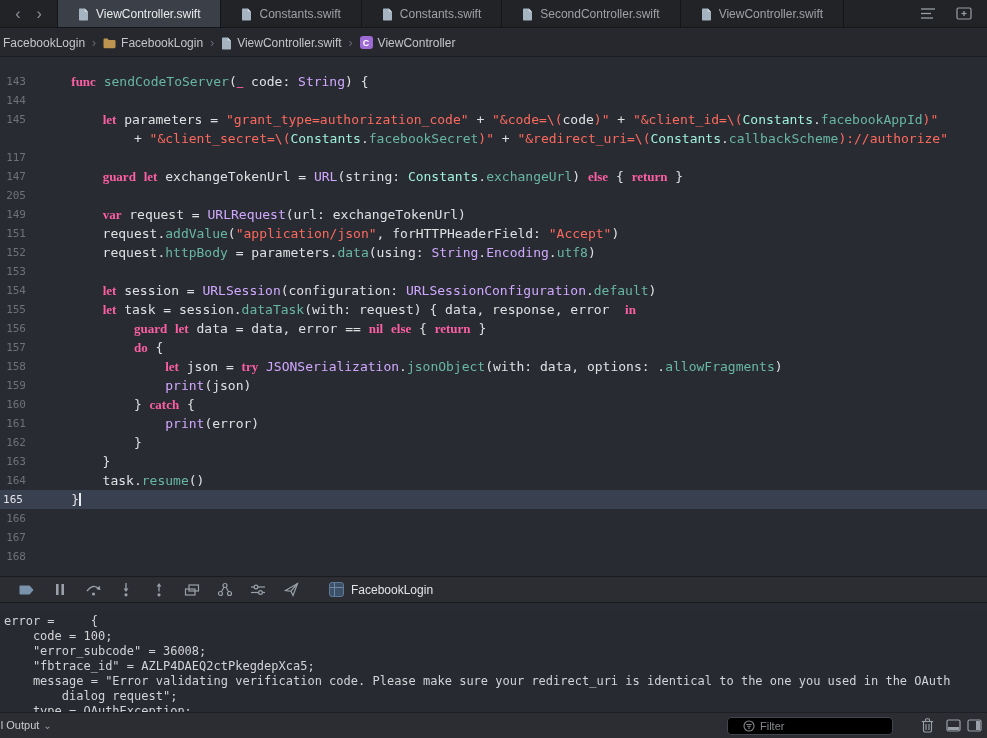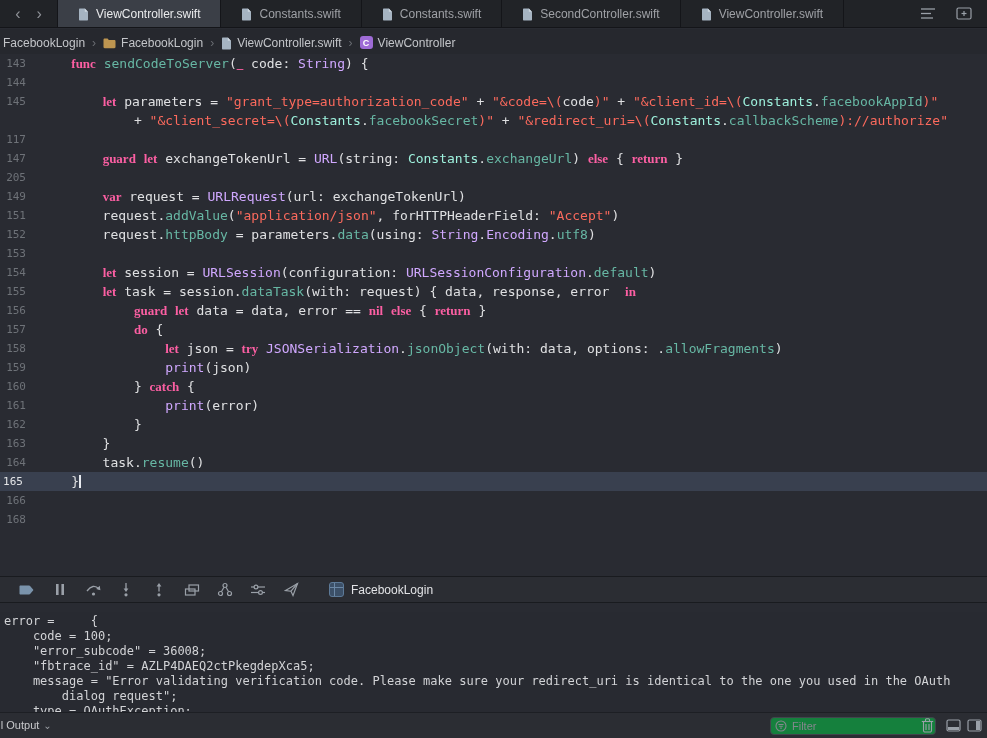--- a/index.html
+++ b/index.html
@@ -32,7 +32,7 @@
                  border-radius:3px; background:#9e6bd6; color:#fff; font-size:9px; font-weight:bold; }
 
   
-  #editor { position:absolute; top:54px; left:0; right:0; height:518px; background:#292b32; overflow:hidden; }
+  #editor { position:absolute; top:72px; left:0; right:0; height:518px; background:#292b32; overflow:hidden; }
   .code-line { display:flex; height:19px; line-height:19px; font-size:13px; white-space:pre; }
   .code-line.active { background:#39404f; }
   .gutter { flex:none; width:32px; text-align:right; padding-right:6px; color:#6e7278; font-size:11px;

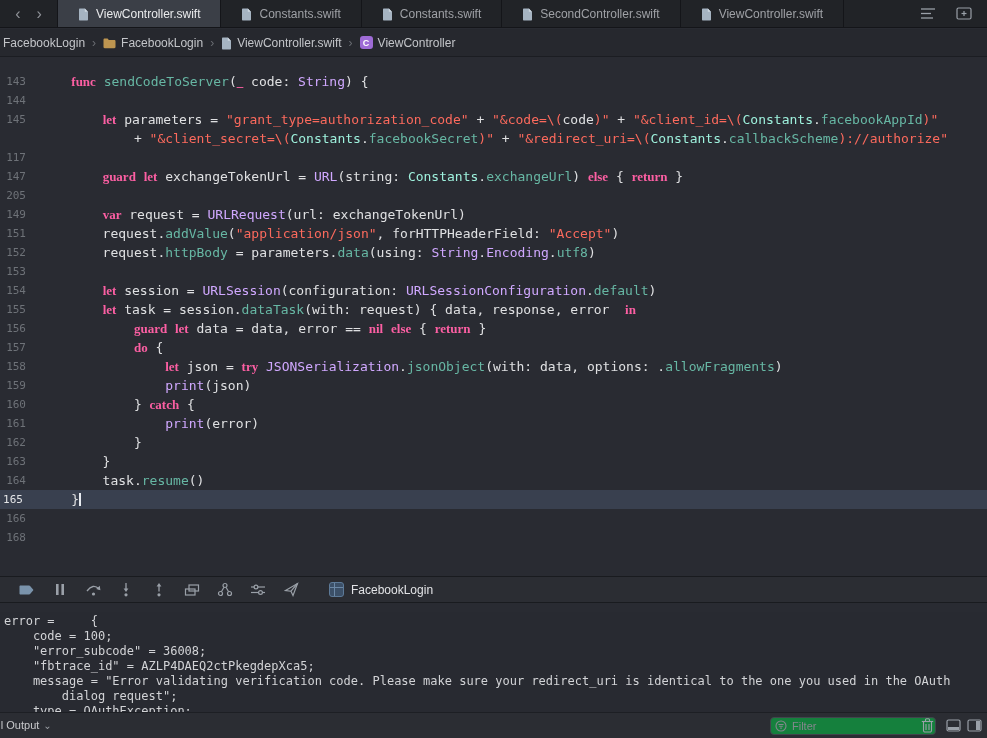--- a/index.html
+++ b/index.html
@@ -213,6 +213,7 @@
         <div class="code-line"><span class="gutter">164</span><span class="code"><span class="tok-pln">        task.</span><span class="tok-fn">resume</span><span class="tok-pln">()</span></span></div>
         <div class="code-line active"><span class="gutter">165</span><span class="code"><span class="tok-pln">    }</span><span class="caret"></span></span></div>
         <div class="code-line"><span class="gutter">166</span><span class="code"></span></div>
+        <div class="code-line"><span class="gutter">167</span><span class="code"></span></div>
         <div class="code-line"><span class="gutter">168</span><span class="code"></span></div>
       </div>
   </div>

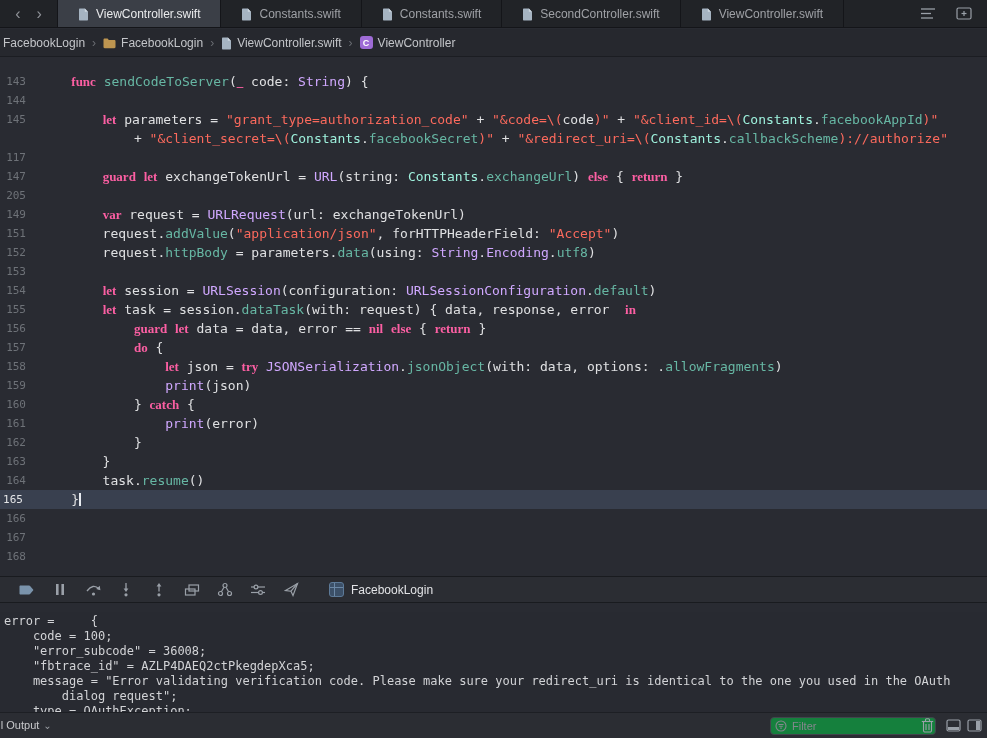--- a/index.html
+++ b/index.html
@@ -70,9 +70,9 @@
   .output-label { position:absolute; left:-9px; top:6px; font-size:11px; color:#c8c9cc;
                   display:flex; align-items:center; gap:4px; }
   .output-stepper { color:#9a9da3; font-size:10px; }
-  .filter-box { position:absolute; left:770px; top:4px; width:166px; height:18px; background:#15803d;
+  .filter-box { position:absolute; left:727px; top:4px; width:166px; height:18px; background:#000000;
                 border:1px solid #41454c; border-radius:4px; display:flex; align-items:center;
-                gap:5px; padding:0 4px; }
+                gap:5px; padding:0 15px; }
   .filter-box input { flex:1; background:transparent; border:none; outline:none; color:#d6d7da;
                       font-size:11px; font-family:"Liberation Sans", sans-serif; width:100%; }
   .filter-box input::placeholder { color:#84878d; }

